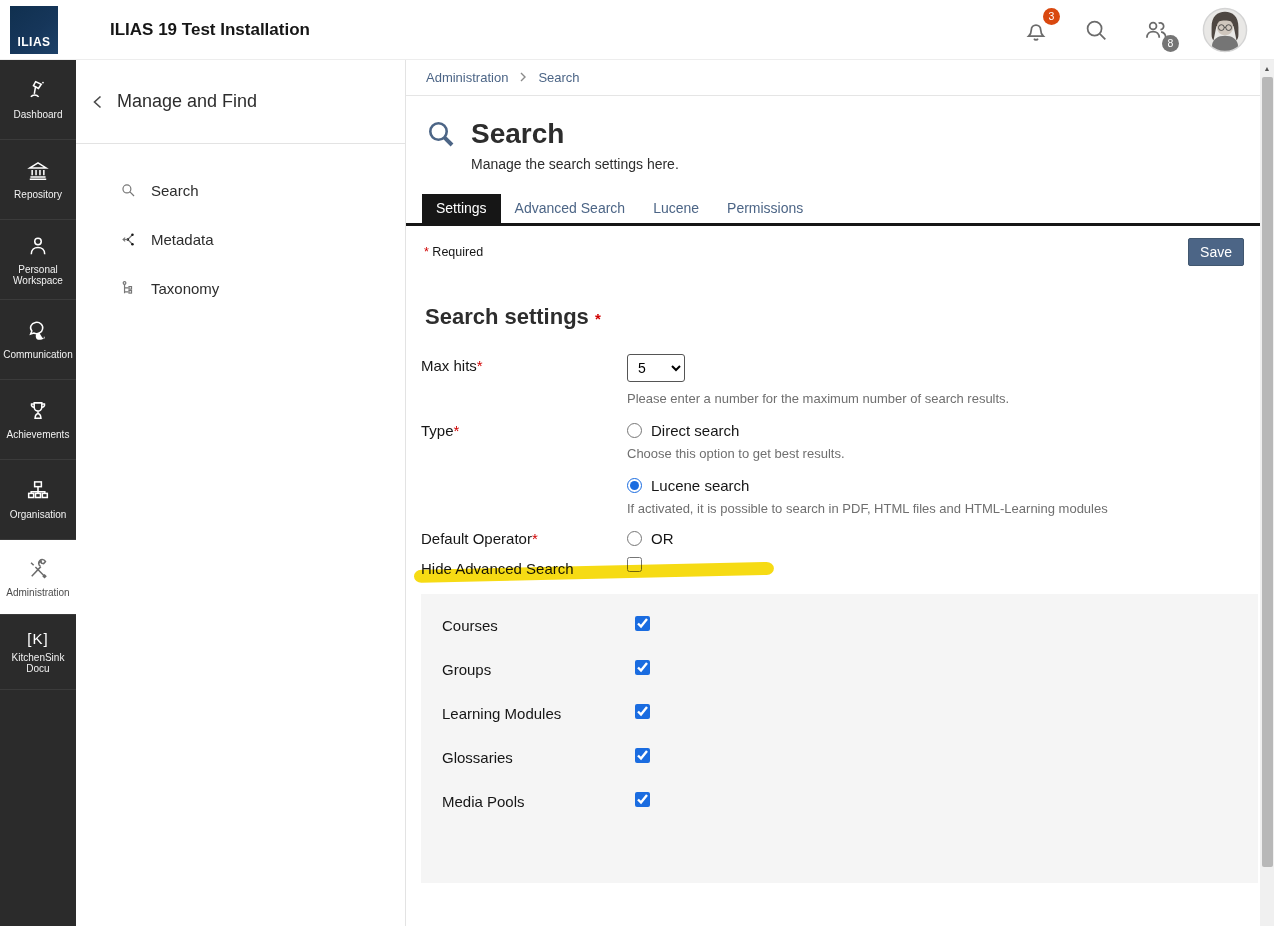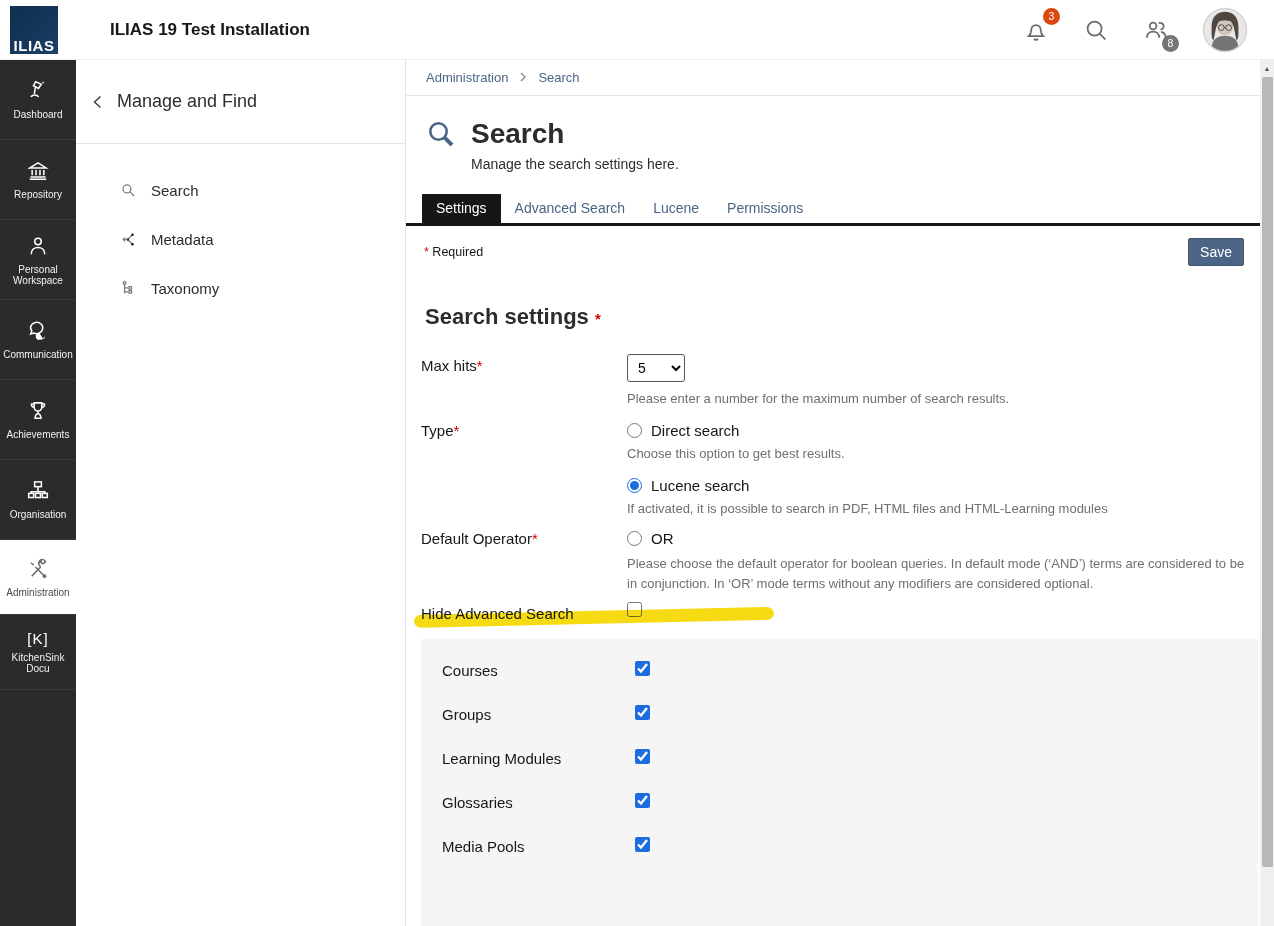--- a/index.html
+++ b/index.html
@@ -11,7 +11,7 @@
     display:flex; align-items:center; border-bottom:1px solid #ededed; z-index:20; }
   .logo { width:48px; height:48px; margin-left:10px; background:linear-gradient(140deg,#10304f 0%,#16365a 55%,#1d4168 100%);
     display:flex; align-items:flex-end; justify-content:center; }
-  .logo span { color:#fff; font-weight:bold; font-size:15px; letter-spacing:.5px; }
+  .logo span { color:#fff; font-weight:bold; font-size:12px; letter-spacing:.5px; padding-bottom:5px; }
   .tb-title { margin-left:52px; font-size:17px; font-weight:bold; color:#161616; }
   .tb-right { margin-left:auto; display:flex; align-items:center; gap:32px; margin-right:26px; }
   .tb-ico { position:relative; width:28px; height:28px; color:#6b6b6b; cursor:pointer; }

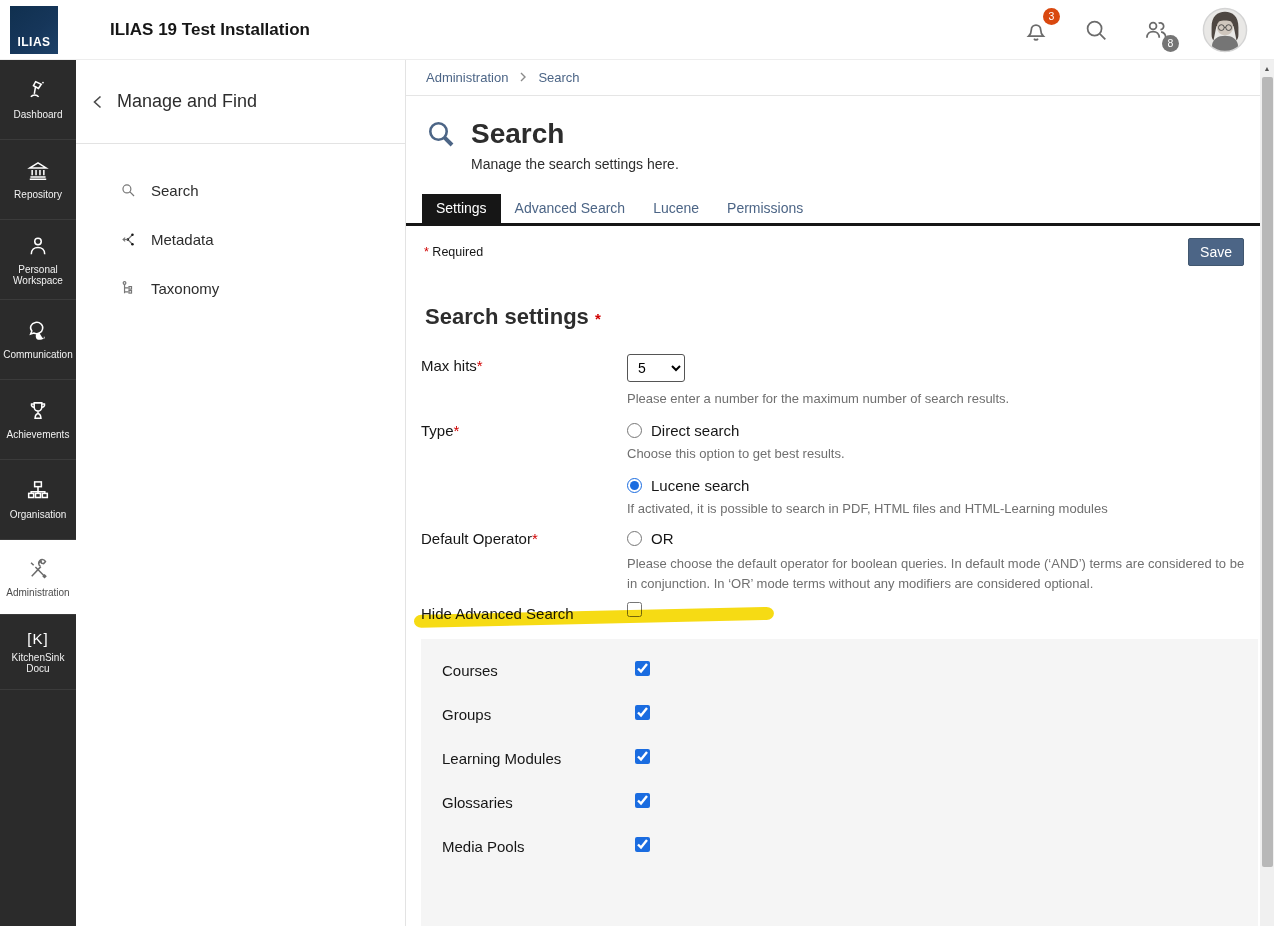--- a/index.html
+++ b/index.html
@@ -325,7 +325,6 @@
           <input type="radio" name="op-radio" style="">
           <span class="olabel">OR</span>
         </label>
-        <div class="byline" style="margin-top:5px;">Please choose the default operator for boolean queries. In default mode (‘AND’) terms are considered to be in conjunction. In ‘OR’ mode terms without any modifiers are considered optional.</div>
       </div>
     </div>
 

